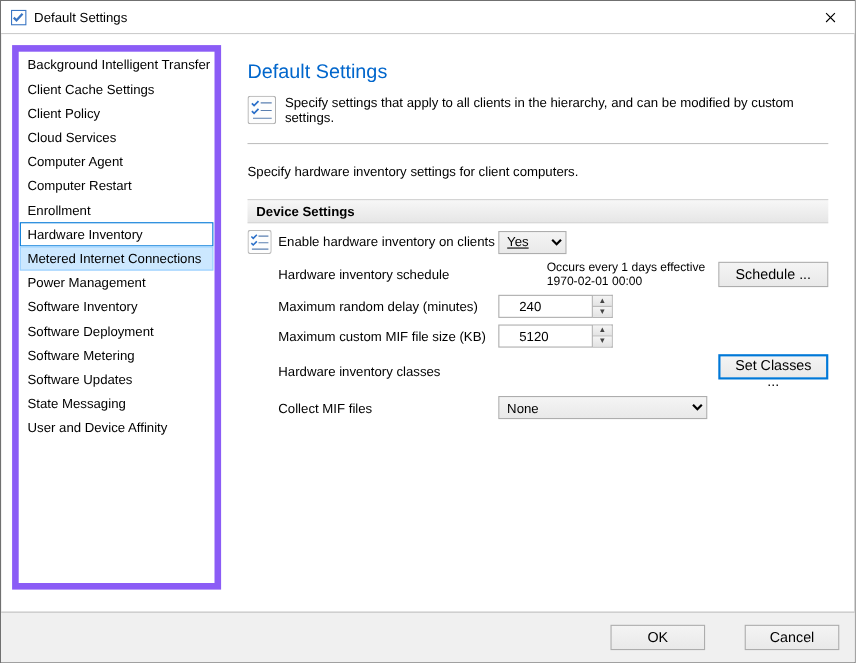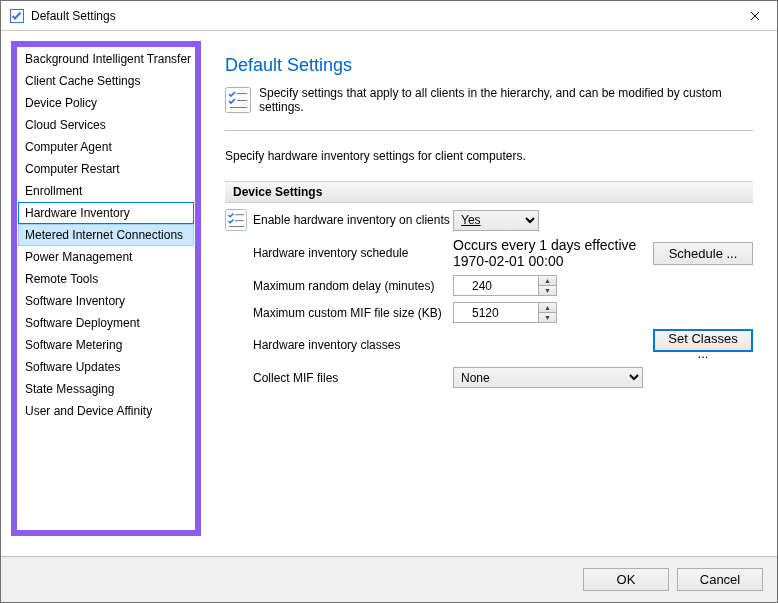--- a/index.html
+++ b/index.html
@@ -74,7 +74,7 @@
     <div class="sidebar" id="sidebar">
         <div class="sidebar-item">Background Intelligent Transfer</div>
         <div class="sidebar-item">Client Cache Settings</div>
-        <div class="sidebar-item">Device Policy</div>
+        <div class="sidebar-item">Client Policy</div>
         <div class="sidebar-item">Cloud Services</div>
         <div class="sidebar-item">Computer Agent</div>
         <div class="sidebar-item">Computer Restart</div>

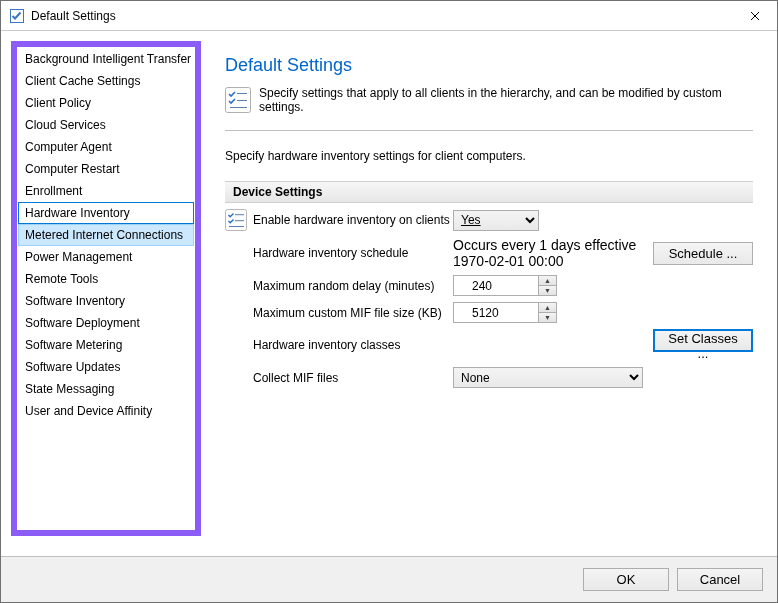--- a/index.html
+++ b/index.html
@@ -30,7 +30,7 @@
   .settings-grid .indent-icon { display:flex; align-items:center; justify-content:flex-start; }
 
   select.combo { border:1px solid #adadad; background: linear-gradient(#f4f4f4,#e9e9e9); height:21px; font-family:inherit; font-size:12px; padding-left:3px; }
-  .combo-yes { width: 86px; text-decoration: underline; }
+  .combo-yes { width: 62px; text-decoration: underline; }
   .combo-mif { width: 190px; }
 
   .spin-wrap { display:flex; width:104px; height:21px; }

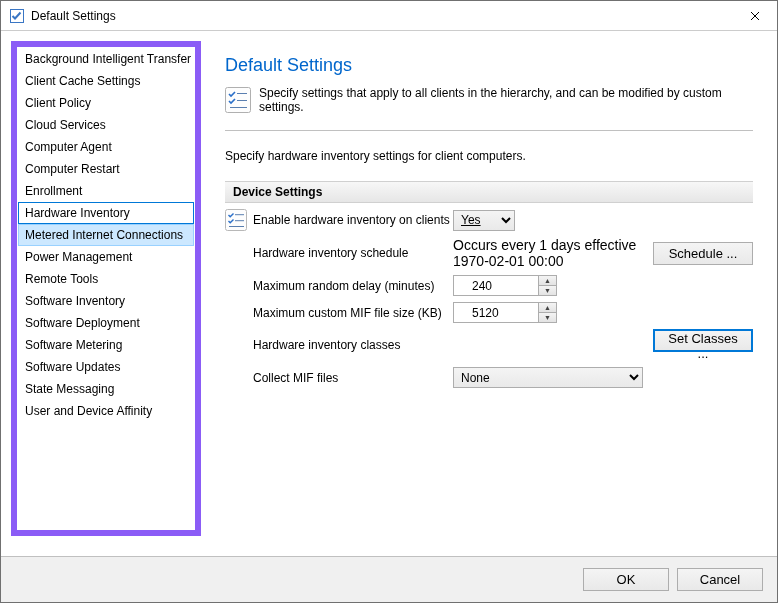--- a/index.html
+++ b/index.html
@@ -42,7 +42,7 @@
   .btn { height:23px; min-width:86px; border:1px solid #adadad; background:linear-gradient(#f4f4f4,#e9e9e9); font-family:inherit; font-size:13px; cursor:pointer; padding:0 8px; }
   .btn.focus { border:2px solid #0078d7; }
 
-  .schedule-text { font-size:14px; line-height:1.15; }
+  .schedule-text { font-size:11px; line-height:1.15;margin-left:44px; }
 
   .footer { position:absolute; bottom:0; left:0; right:0; height:46px; border-top:1px solid #c0c0c0; background:#f0f0f0; display:flex; align-items:center; justify-content:flex-end; padding:0 14px; gap:8px; }
   .footer .btn { min-width: 86px; }

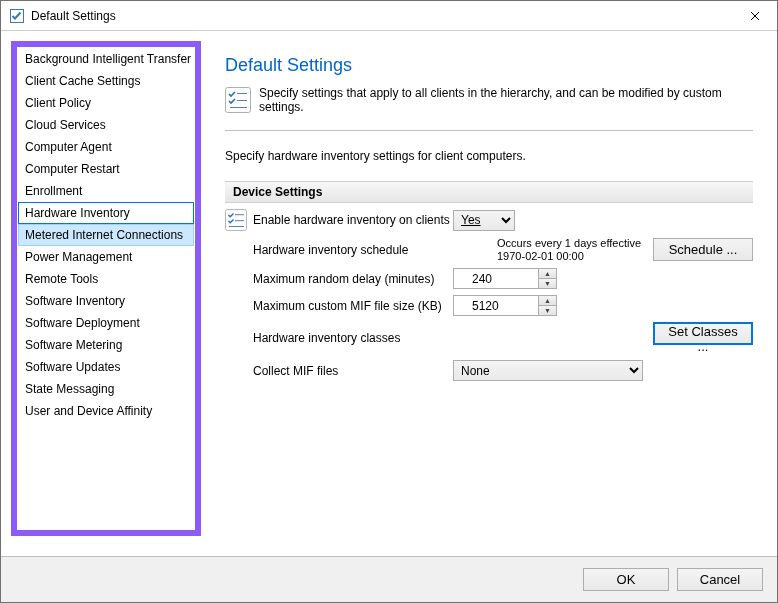--- a/index.html
+++ b/index.html
@@ -82,7 +82,6 @@
         <div class="sidebar-item active">Hardware Inventory</div>
         <div class="sidebar-item hover">Metered Internet Connections</div>
         <div class="sidebar-item">Power Management</div>
-        <div class="sidebar-item">Remote Tools</div>
         <div class="sidebar-item">Software Inventory</div>
         <div class="sidebar-item">Software Deployment</div>
         <div class="sidebar-item">Software Metering</div>

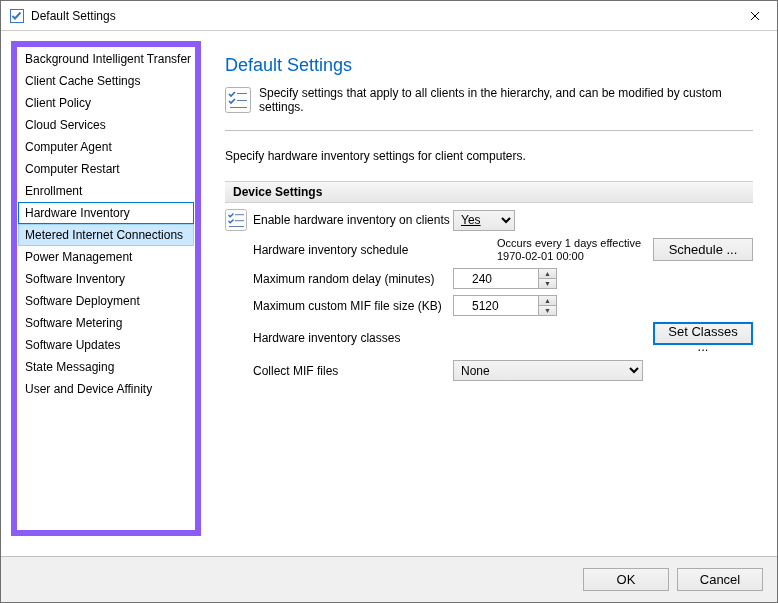--- a/index.html
+++ b/index.html
@@ -45,7 +45,7 @@
   .schedule-text { font-size:11px; line-height:1.15;margin-left:44px; }
 
   .footer { position:absolute; bottom:0; left:0; right:0; height:46px; border-top:1px solid #c0c0c0; background:#f0f0f0; display:flex; align-items:center; justify-content:flex-end; padding:0 14px; gap:8px; }
-  .footer .btn { min-width: 86px; }
+  .footer .btn { min-width: 86px; margin-left: 28px; }
 
   svg { display:block; }
 </style>

